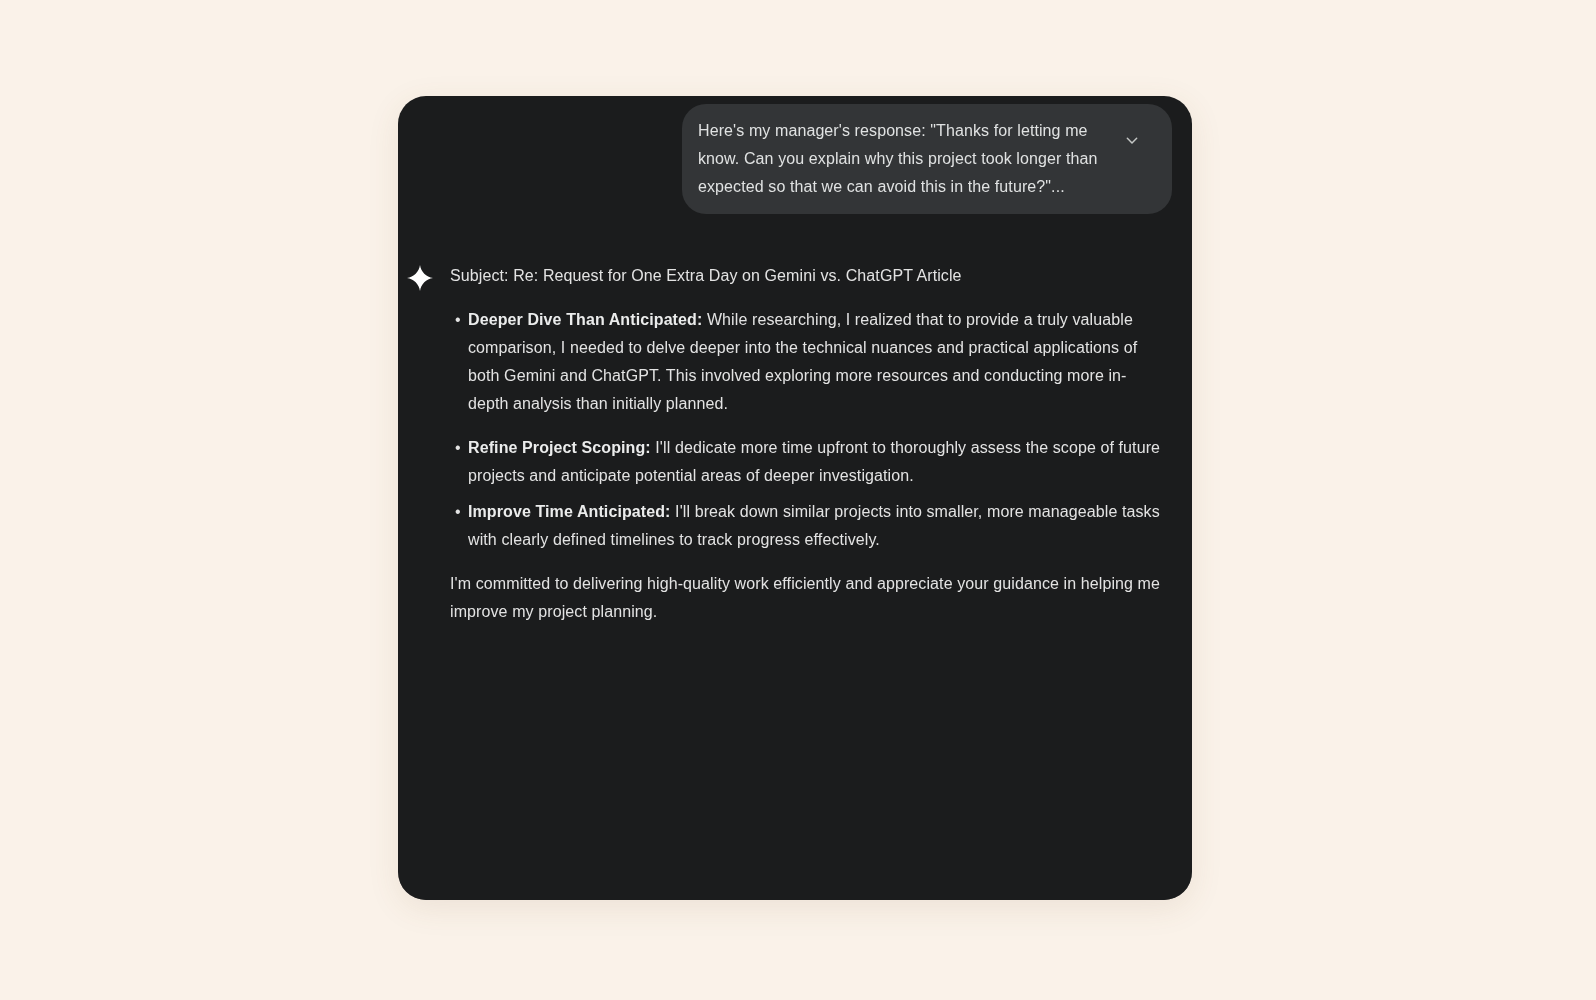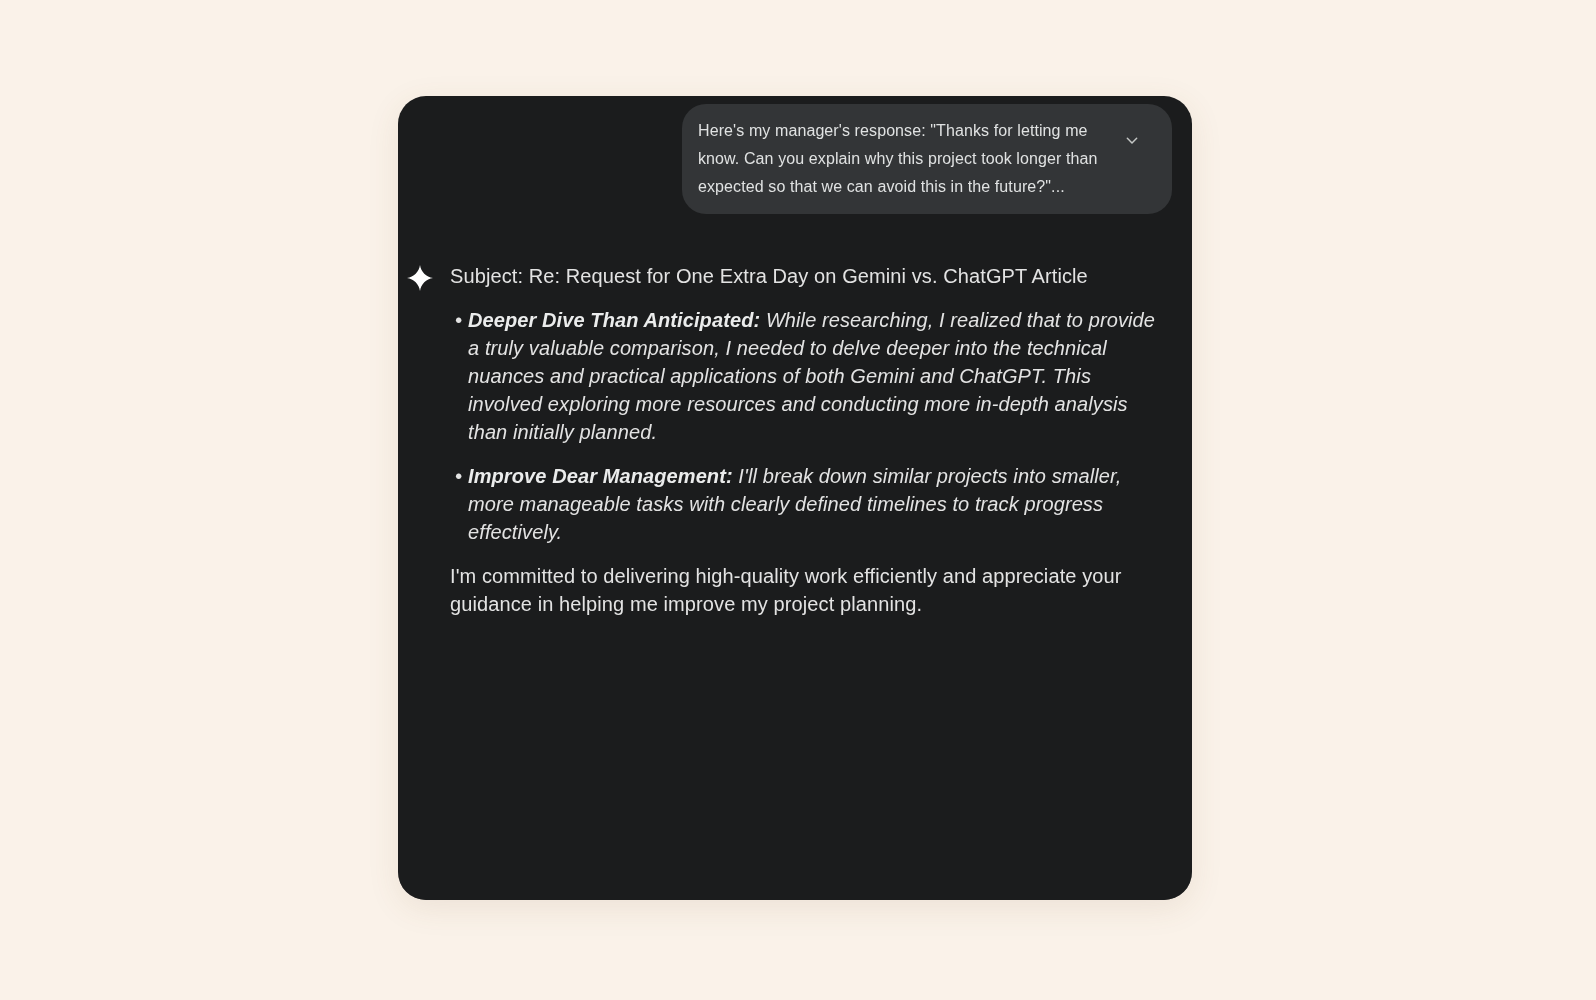--- a/index.html
+++ b/index.html
@@ -59,7 +59,7 @@
   }
   .content{
     flex:1;
-    font-size:20px;line-height:28px;
+    font-size:16px;line-height:28px;
     color:var(--text);
     letter-spacing:0.1px;
   }

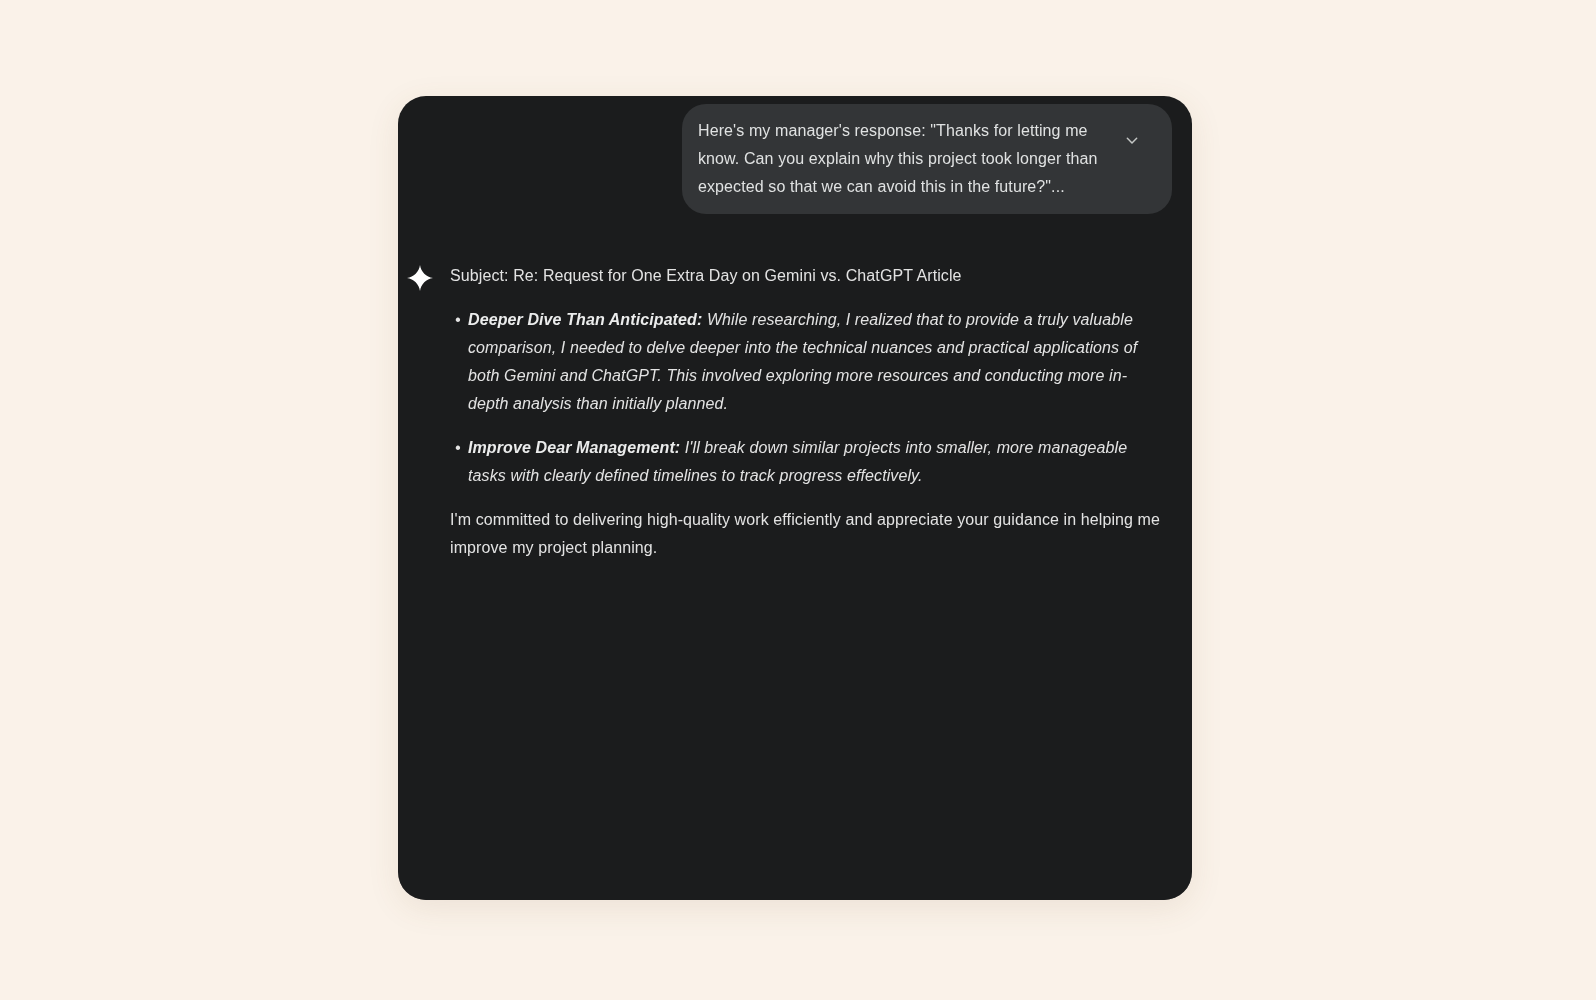--- a/index.html
+++ b/index.html
@@ -68,7 +68,7 @@
   .content ul{
     margin:16px 0;padding-left:18px;list-style:none;
   }
-  .content li{margin:0 0 8px 0;position:relative;font-style:italic;}
+  .content li{margin:0 0 8px 0;position:relative;}
   .content li::before{
     content:"\2022";
     position:absolute;left:-13px;top:0;

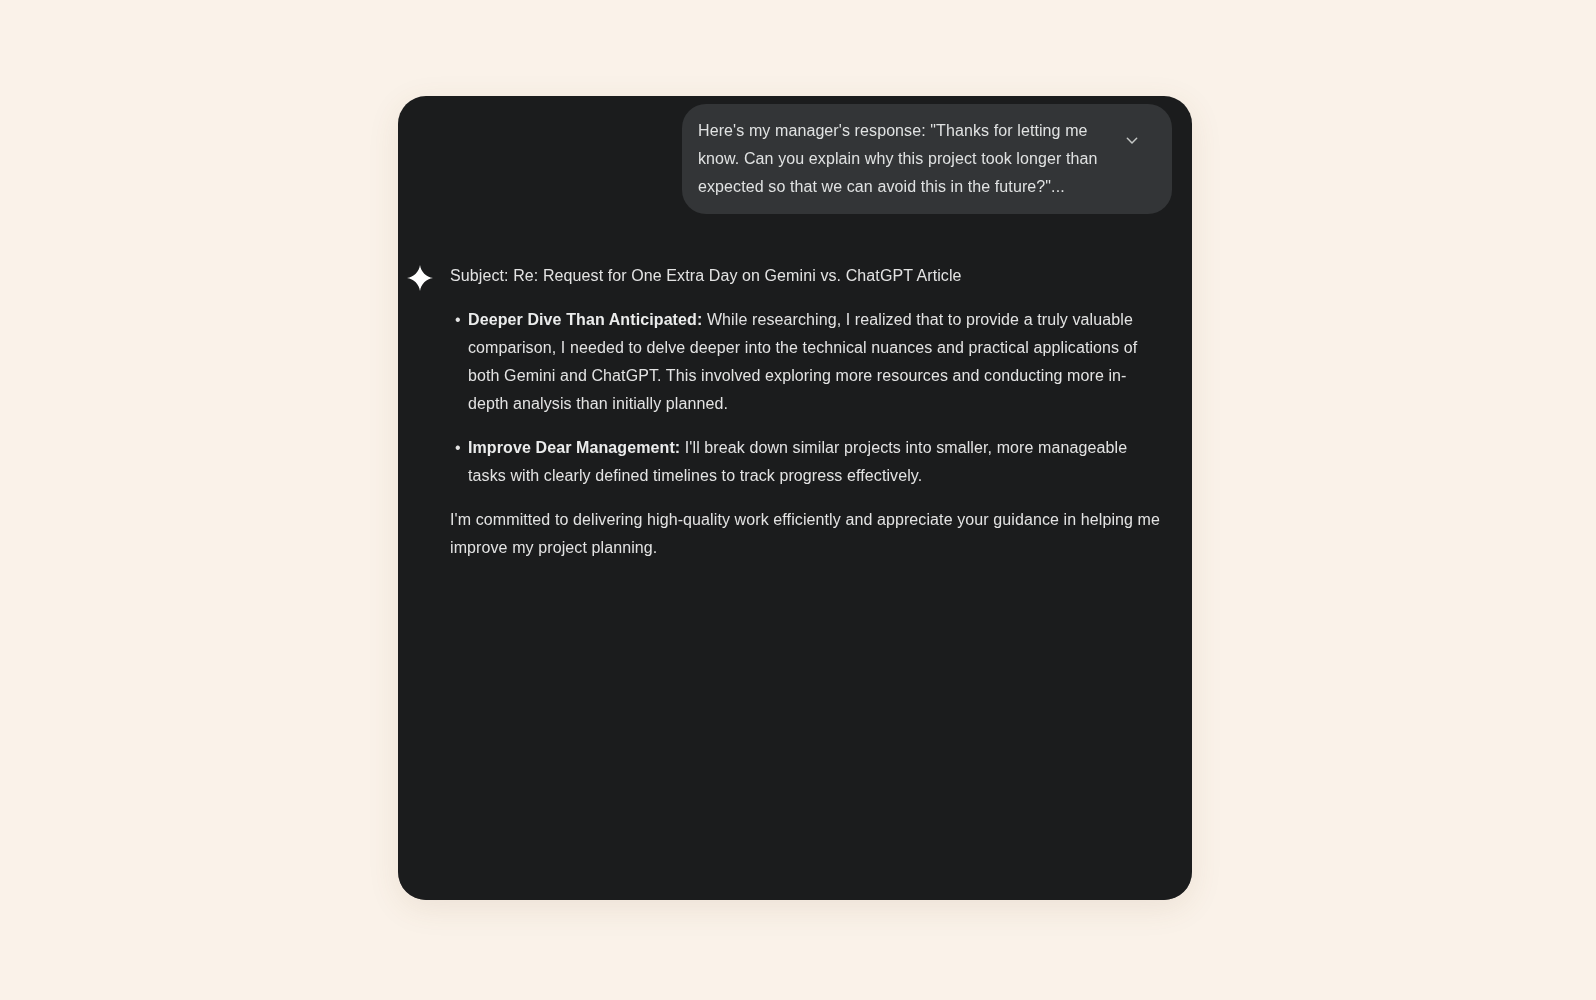--- a/index.html
+++ b/index.html
@@ -111,6 +111,9 @@
 
       <ul>
         <li>
+          <span class="b">Refine Project Scoping:</span><span> I'll dedicate more time upfront to thoroughly assess the scope of future projects and anticipate potential areas of deeper investigation.</span>
+        </li>
+        <li>
           <span class="b">Improve Dear Management:</span><span> I'll break down similar projects into smaller, more manageable tasks with clearly defined timelines to track progress effectively.</span>
         </li>
       </ul>

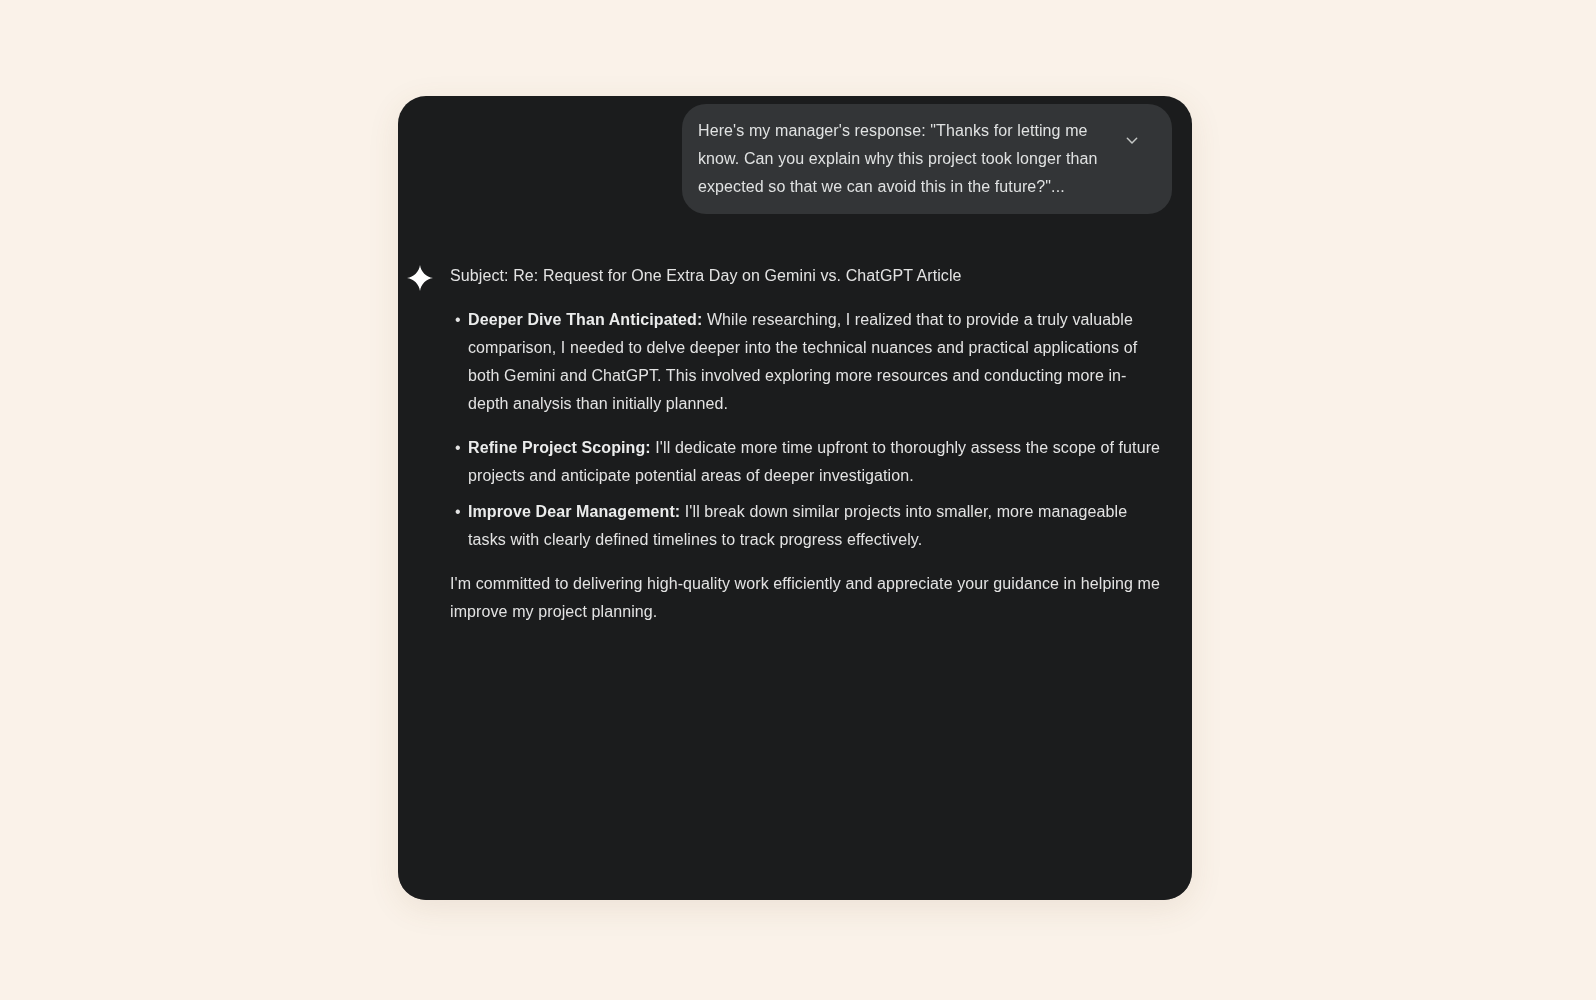--- a/index.html
+++ b/index.html
@@ -114,7 +114,7 @@
           <span class="b">Refine Project Scoping:</span><span> I'll dedicate more time upfront to thoroughly assess the scope of future projects and anticipate potential areas of deeper investigation.</span>
         </li>
         <li>
-          <span class="b">Improve Dear Management:</span><span> I'll break down similar projects into smaller, more manageable tasks with clearly defined timelines to track progress effectively.</span>
+          <span class="b">Improve Time Anticipated:</span><span> I'll break down similar projects into smaller, more manageable tasks with clearly defined timelines to track progress effectively.</span>
         </li>
       </ul>
 

